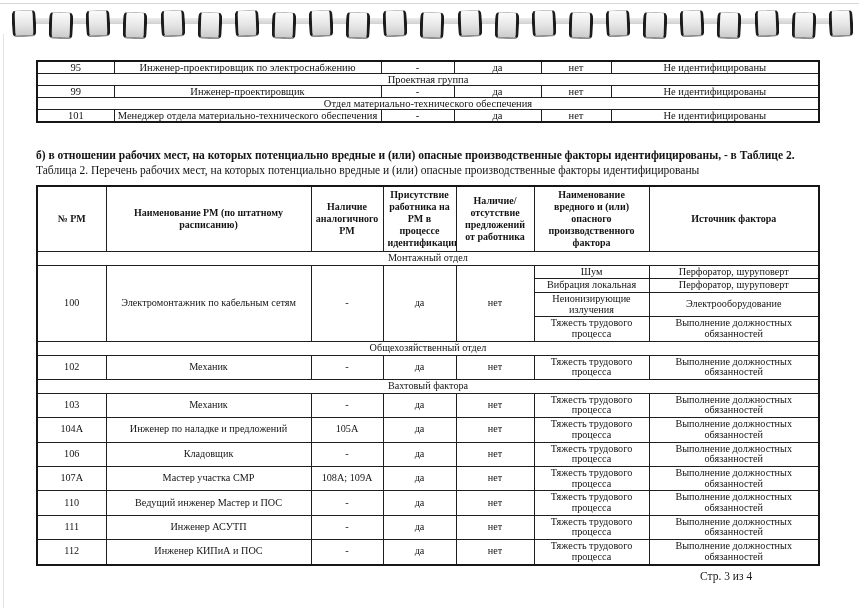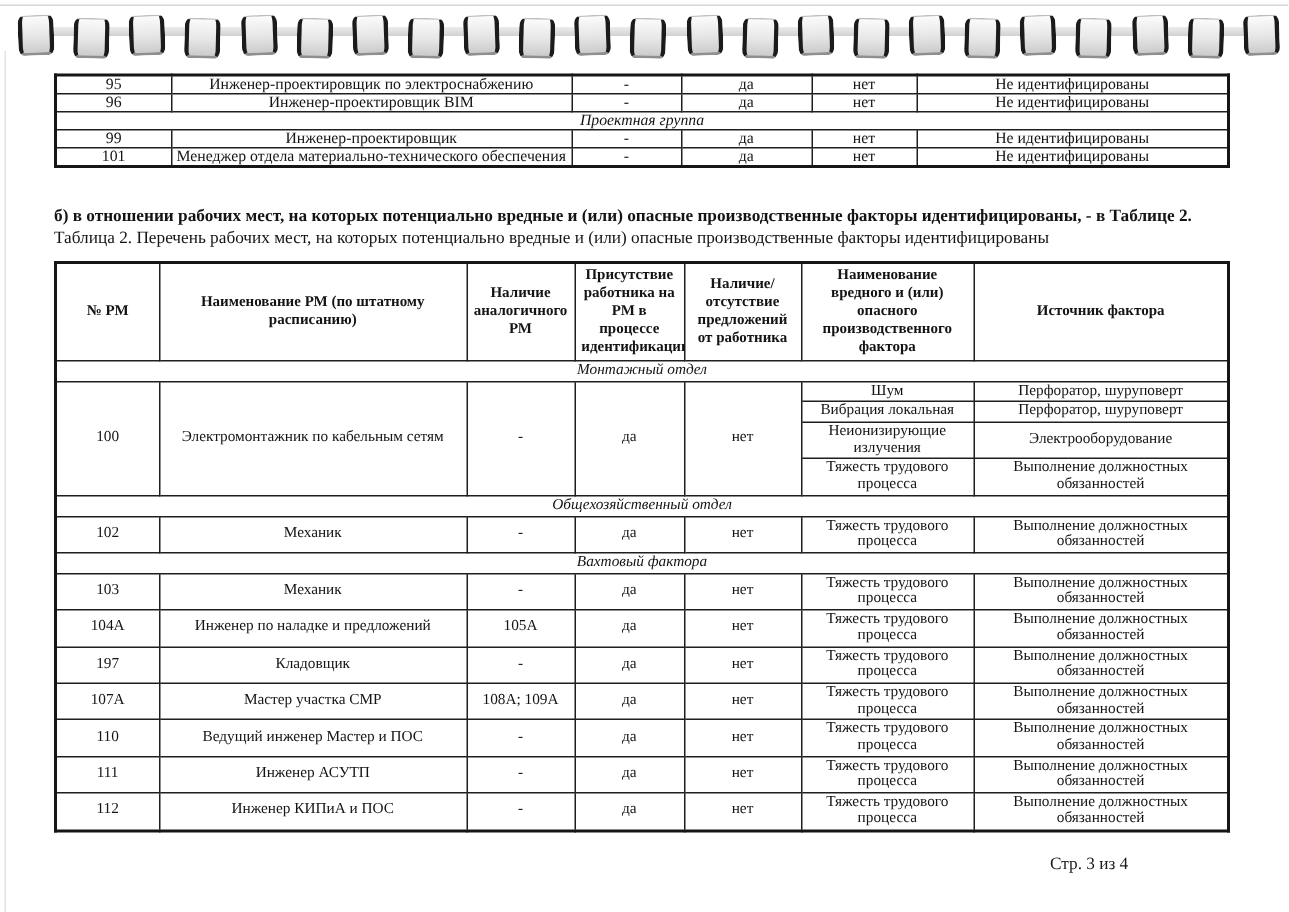--- a/index.html
+++ b/index.html
@@ -42,7 +42,7 @@
   table { border:2px solid #161616; }
 
   .t1 td { height:11px; font-size:10.5px; line-height:1.05; }
-  .t1 { margin-top:1px; }
+  .t1 { margin-top:12px; }
 
   .intro { margin-top:25px; font-size:11.5px; line-height:1.3; }
   .intro .bold { font-weight:bold; }

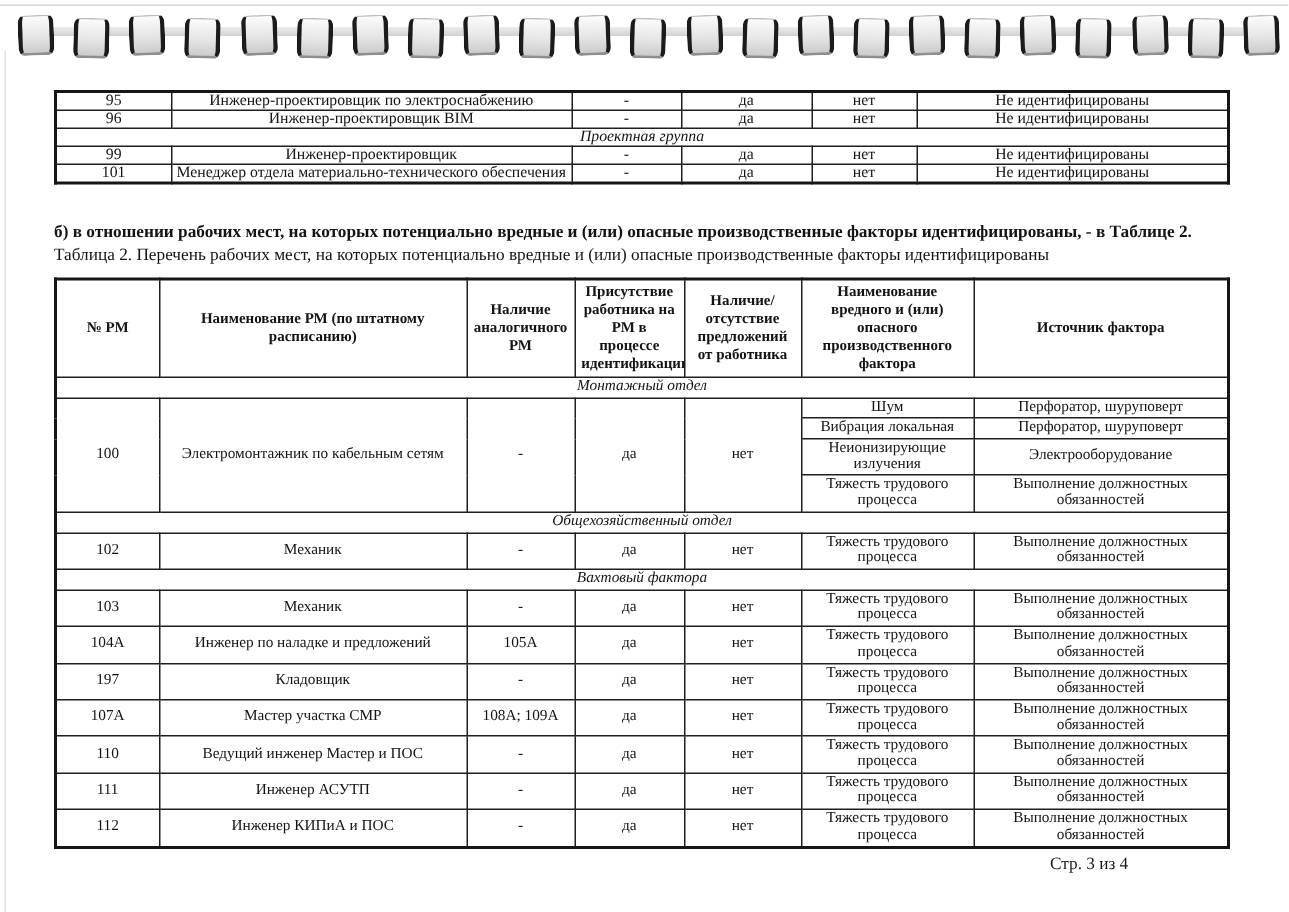--- a/index.html
+++ b/index.html
@@ -105,14 +105,6 @@
         <tr>
           <td>95</td>
           <td>Инженер-проектировщик по электроснабжению</td>
-          <td>-</td>
-          <td>да</td>
-          <td>нет</td>
-          <td>Не идентифицированы</td>
-        </tr>
-        <tr>
-          <td>96</td>
-          <td>Инженер-проектировщик BIM</td>
           <td>-</td>
           <td>да</td>
           <td>нет</td>

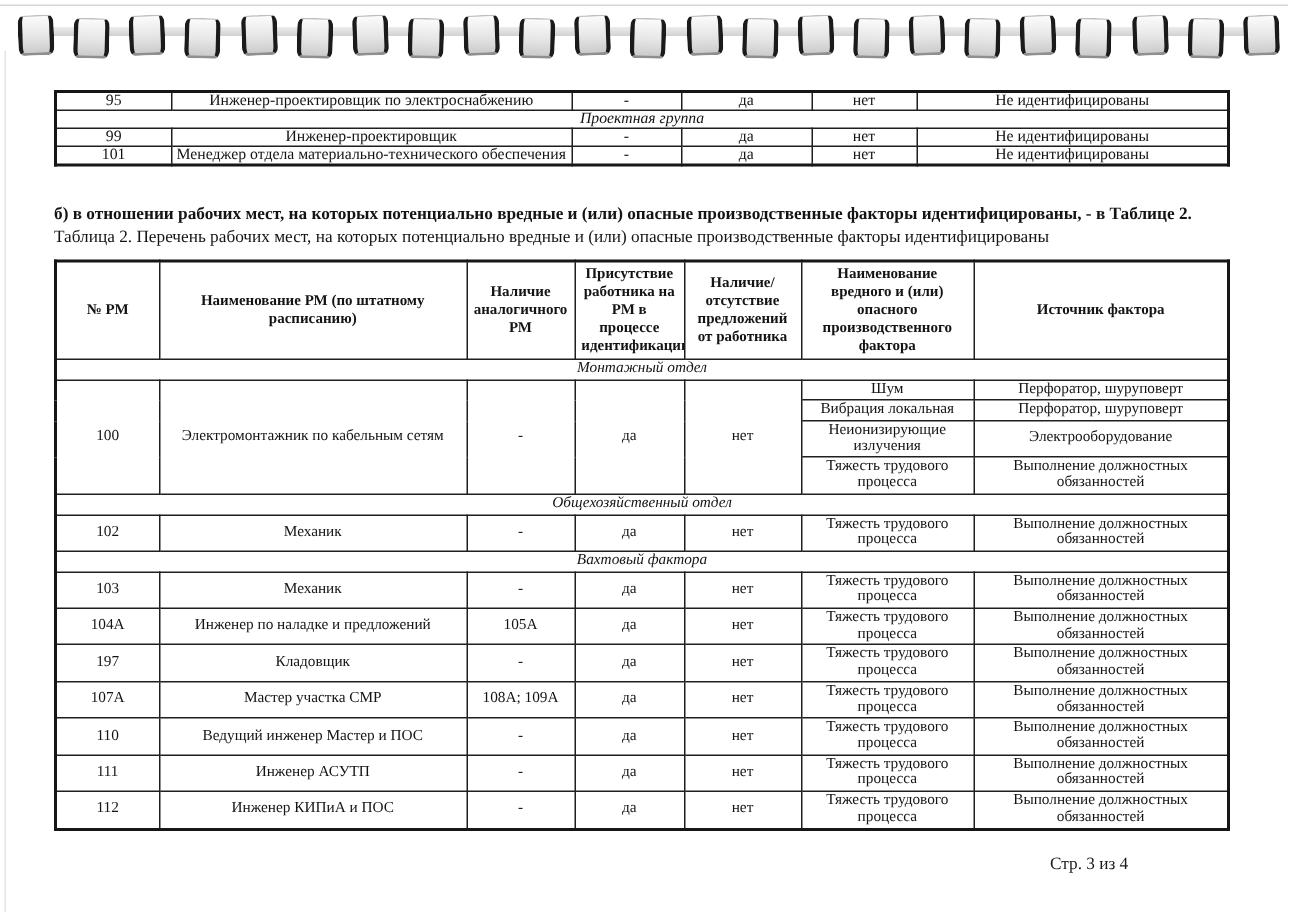--- a/index.html
+++ b/index.html
@@ -51,7 +51,7 @@
   .t2 thead th { font-size:10px; font-weight:bold; height:48px; line-height:1.2; padding:2px 4px; }
   .t2 tbody td { font-size:10.2px; line-height:1.05; height:11px; padding:1px 3px; }
 
-  .section-cell { height:11px !important; font-size:10.5px;font-style:italic; }
+  .section-cell { height:11px !important; font-size:10.5px; }
 
   .footer {
     position:absolute; top:550px; left:700px;

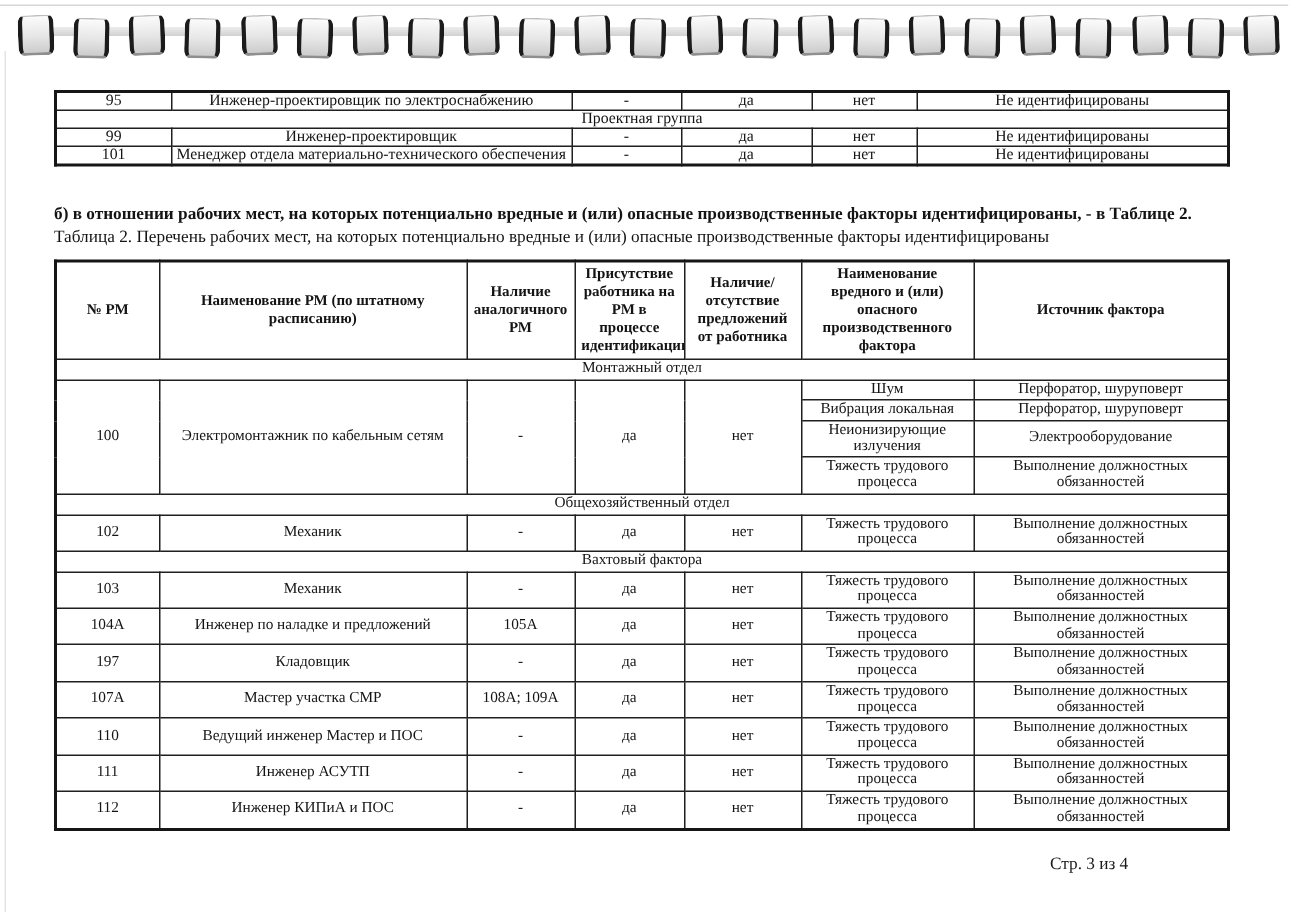--- a/index.html
+++ b/index.html
@@ -120,6 +120,9 @@
           <td>да</td>
           <td>нет</td>
           <td>Не идентифицированы</td>
+        </tr>
+        <tr>
+          <td colspan="6" class="section-cell">Отдел материально-технического обеспечения</td>
         </tr>
         <tr>
           <td>101</td>

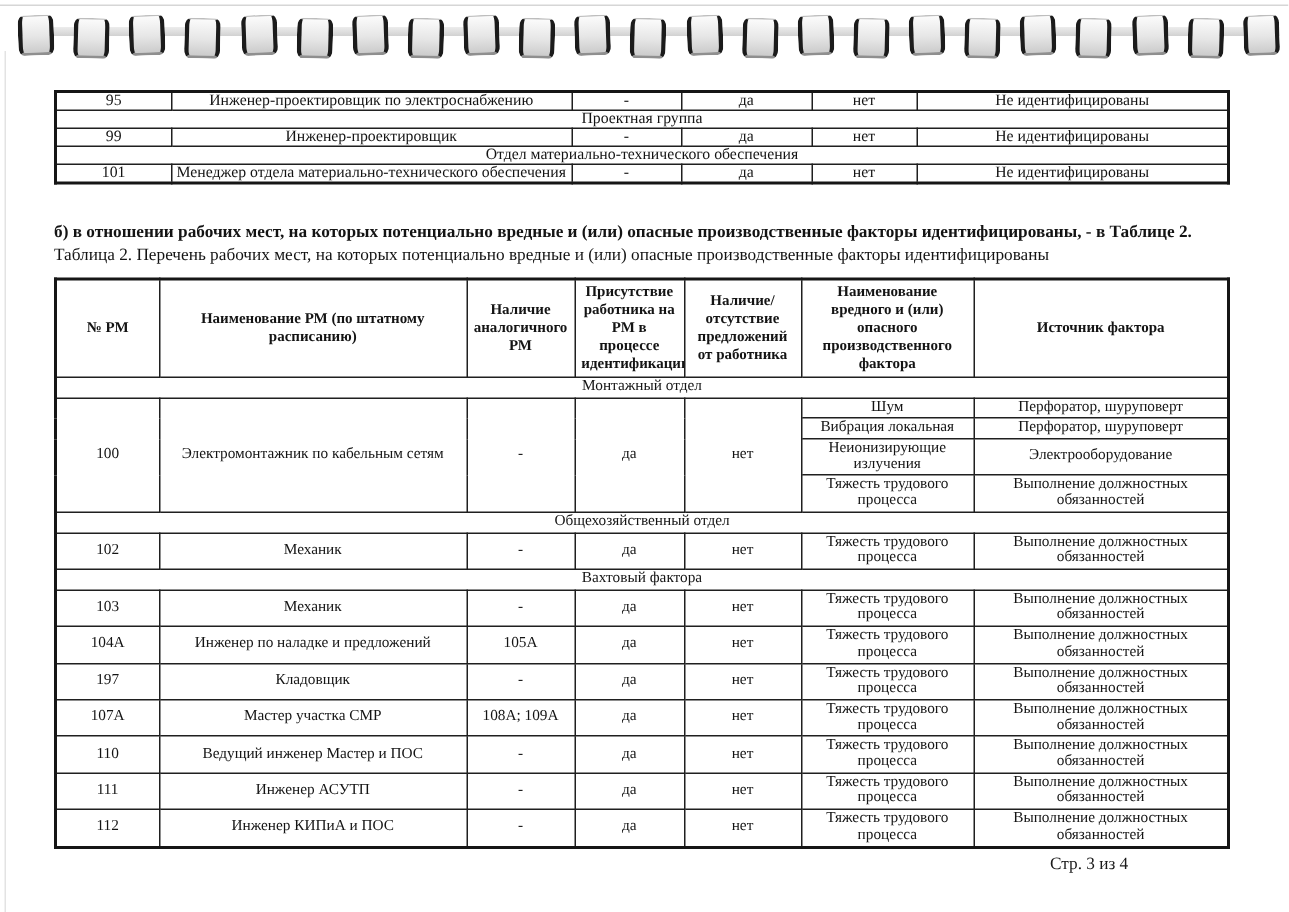--- a/index.html
+++ b/index.html
@@ -220,7 +220,7 @@
           <td>Выполнение должностных обязанностей</td>
         </tr>
         <tr>
-          <td rowspan="1">197</td>
+          <td rowspan="1">106</td>
           <td rowspan="1">Кладовщик</td>
           <td rowspan="1">-</td>
           <td rowspan="1">да</td>

